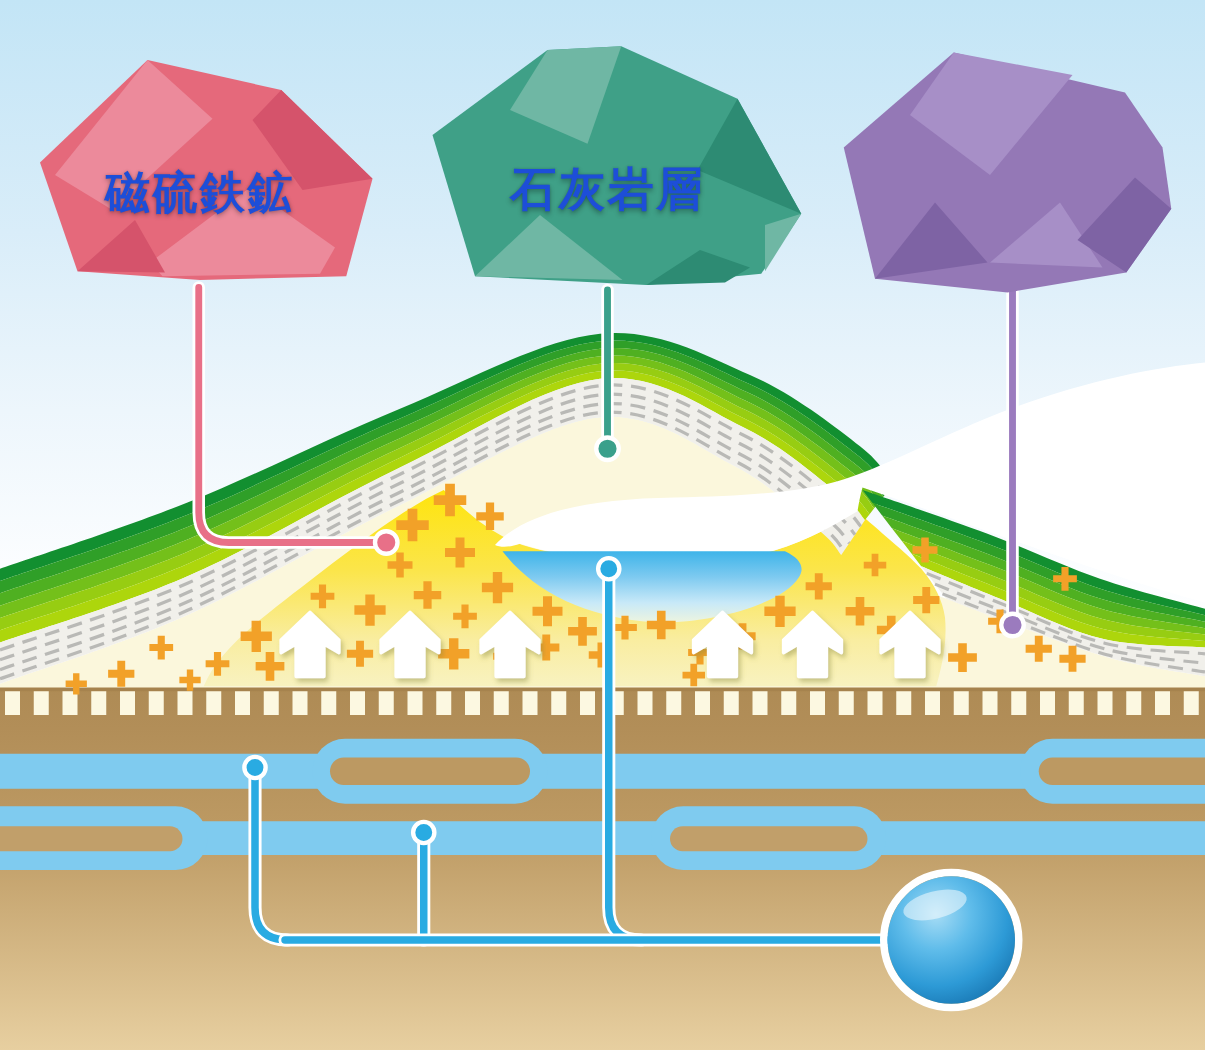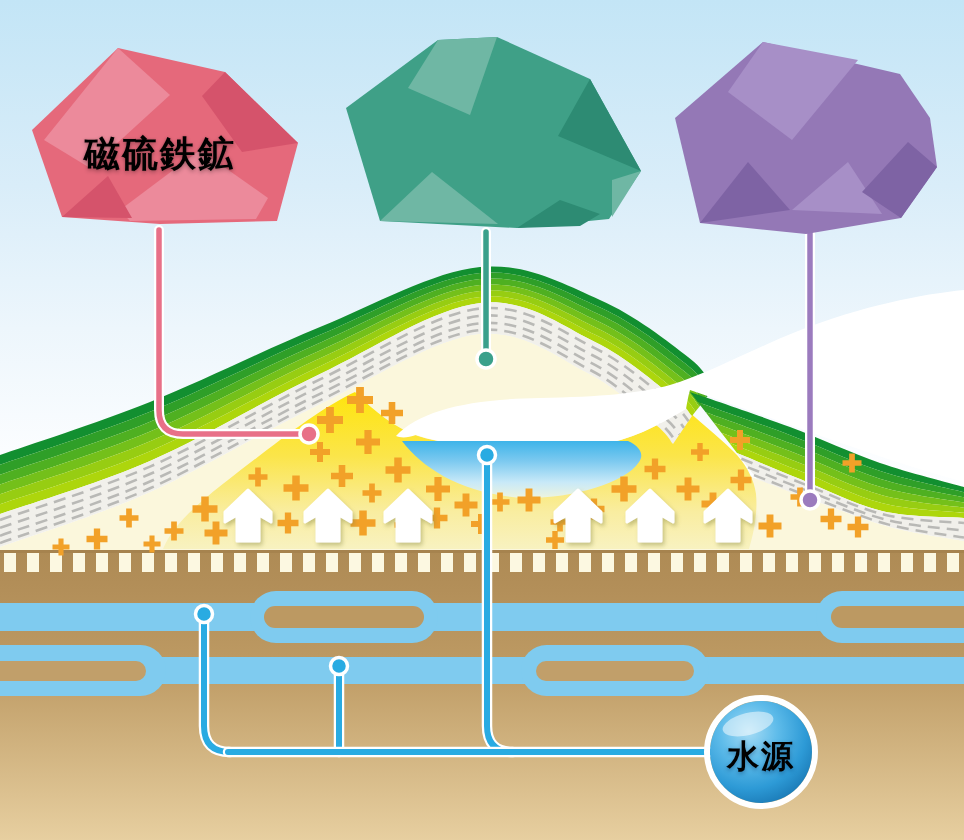--- a/index.html
+++ b/index.html
@@ -6,7 +6,7 @@
   #stage{position:relative;width:964px;height:840px;overflow:hidden;
          font-family:"Liberation Sans","DejaVu Sans",sans-serif;}
   #scene{position:absolute;left:0;top:0;}
-  .rock-label{position:absolute;color:#000000;font-weight:bold;text-align:center;
+  .rock-label{position:absolute;color:#1d4ed8;font-weight:bold;text-align:center;
     letter-spacing:2px;
     text-shadow:0 2px 4px rgba(0,0,0,.30),0 0 2px rgba(0,0,0,.18);
     user-select:none;}

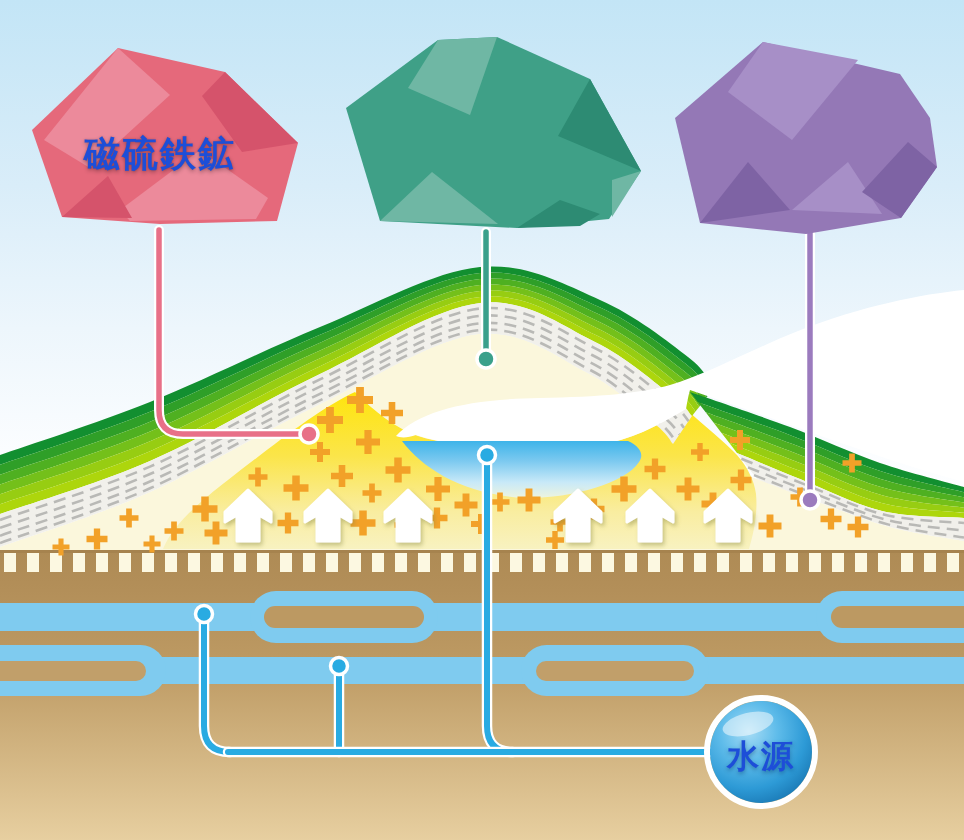--- a/index.html
+++ b/index.html
@@ -257,6 +257,7 @@
     </svg>
 
   <div class="rock-label" id="lbl-pyrrhotite">磁硫鉄鉱</div>
+  <div class="rock-label" id="lbl-limestone">石灰岩層</div>
   <div class="rock-label" id="lbl-water">水源</div>
 </div>
 

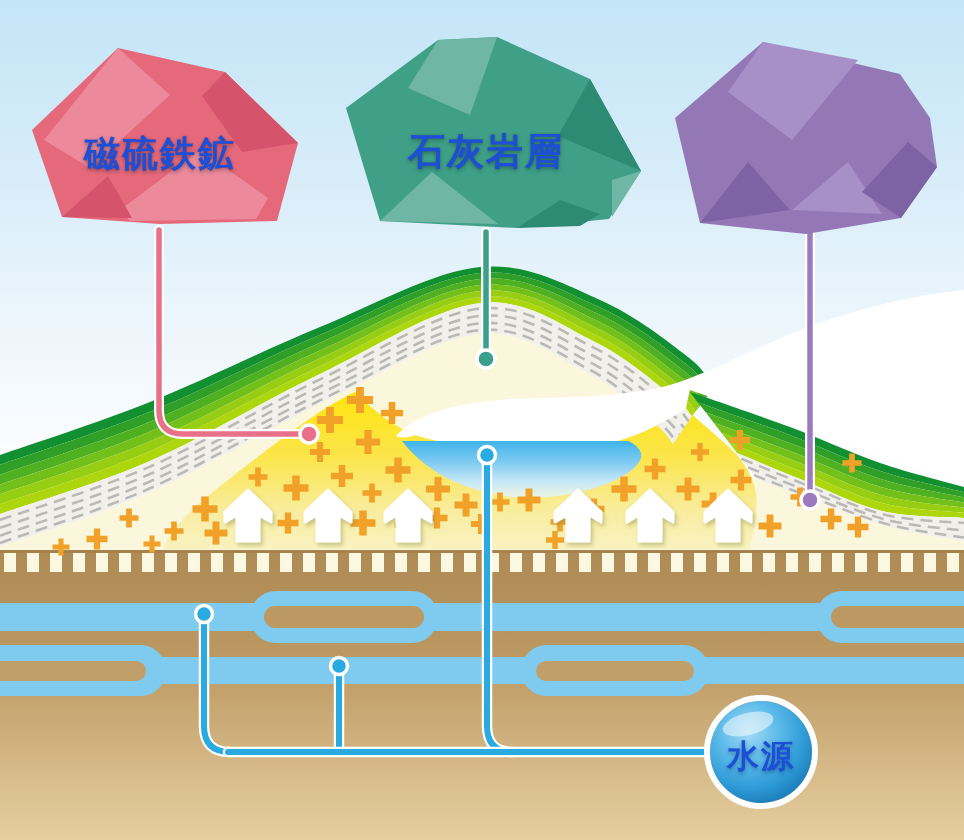--- a/index.html
+++ b/index.html
@@ -258,7 +258,6 @@
 
   <div class="rock-label" id="lbl-pyrrhotite">磁硫鉄鉱</div>
   <div class="rock-label" id="lbl-limestone">石灰岩層</div>
-  <div class="rock-label" id="lbl-water">水源</div>
 </div>
 
 </body></html>

